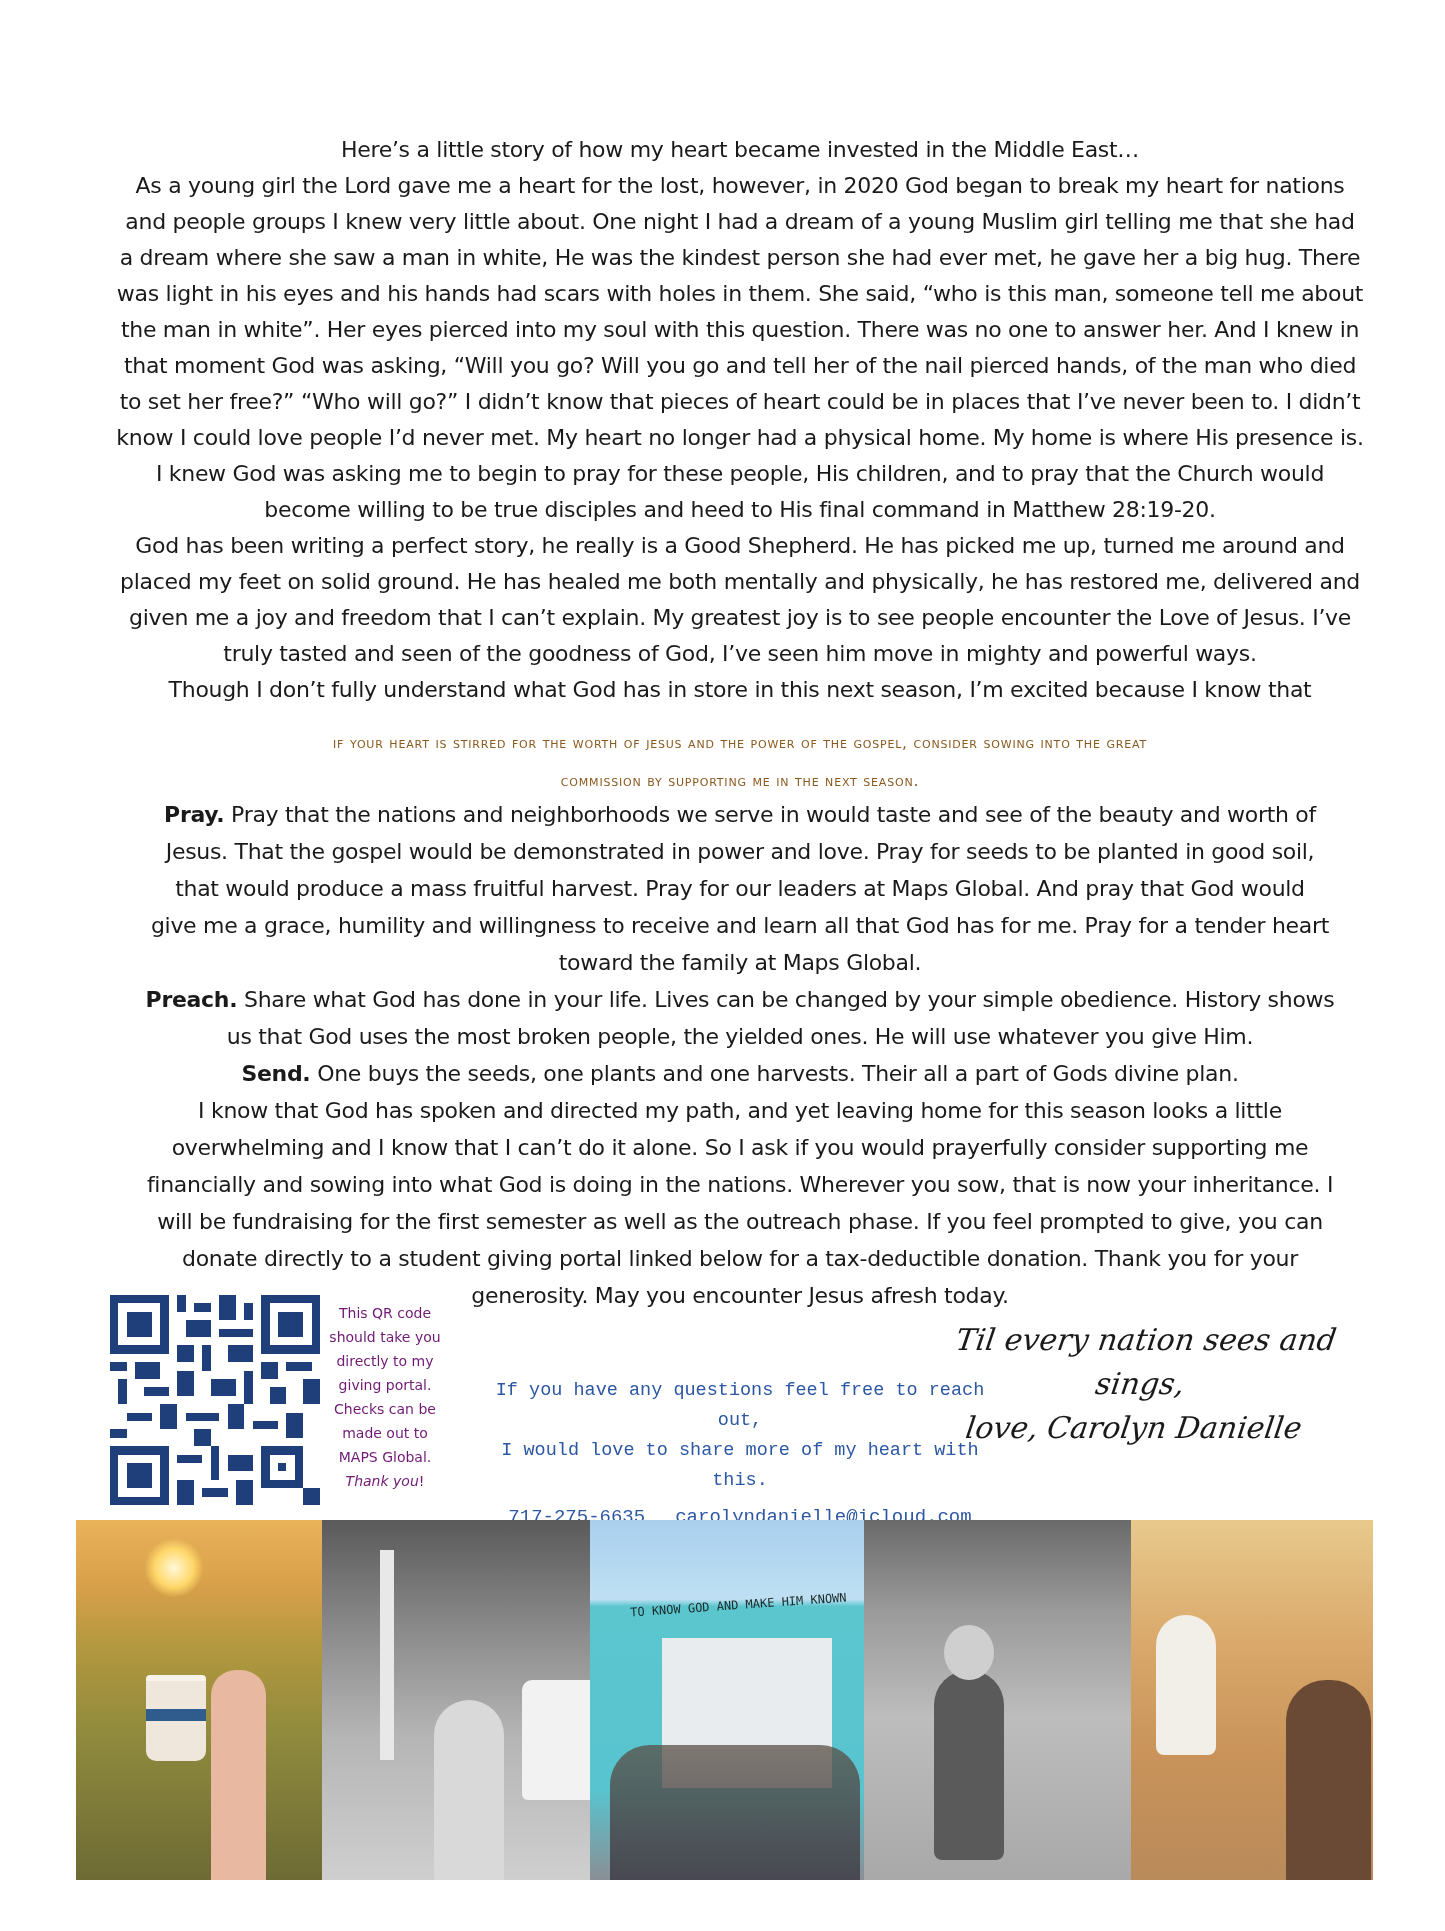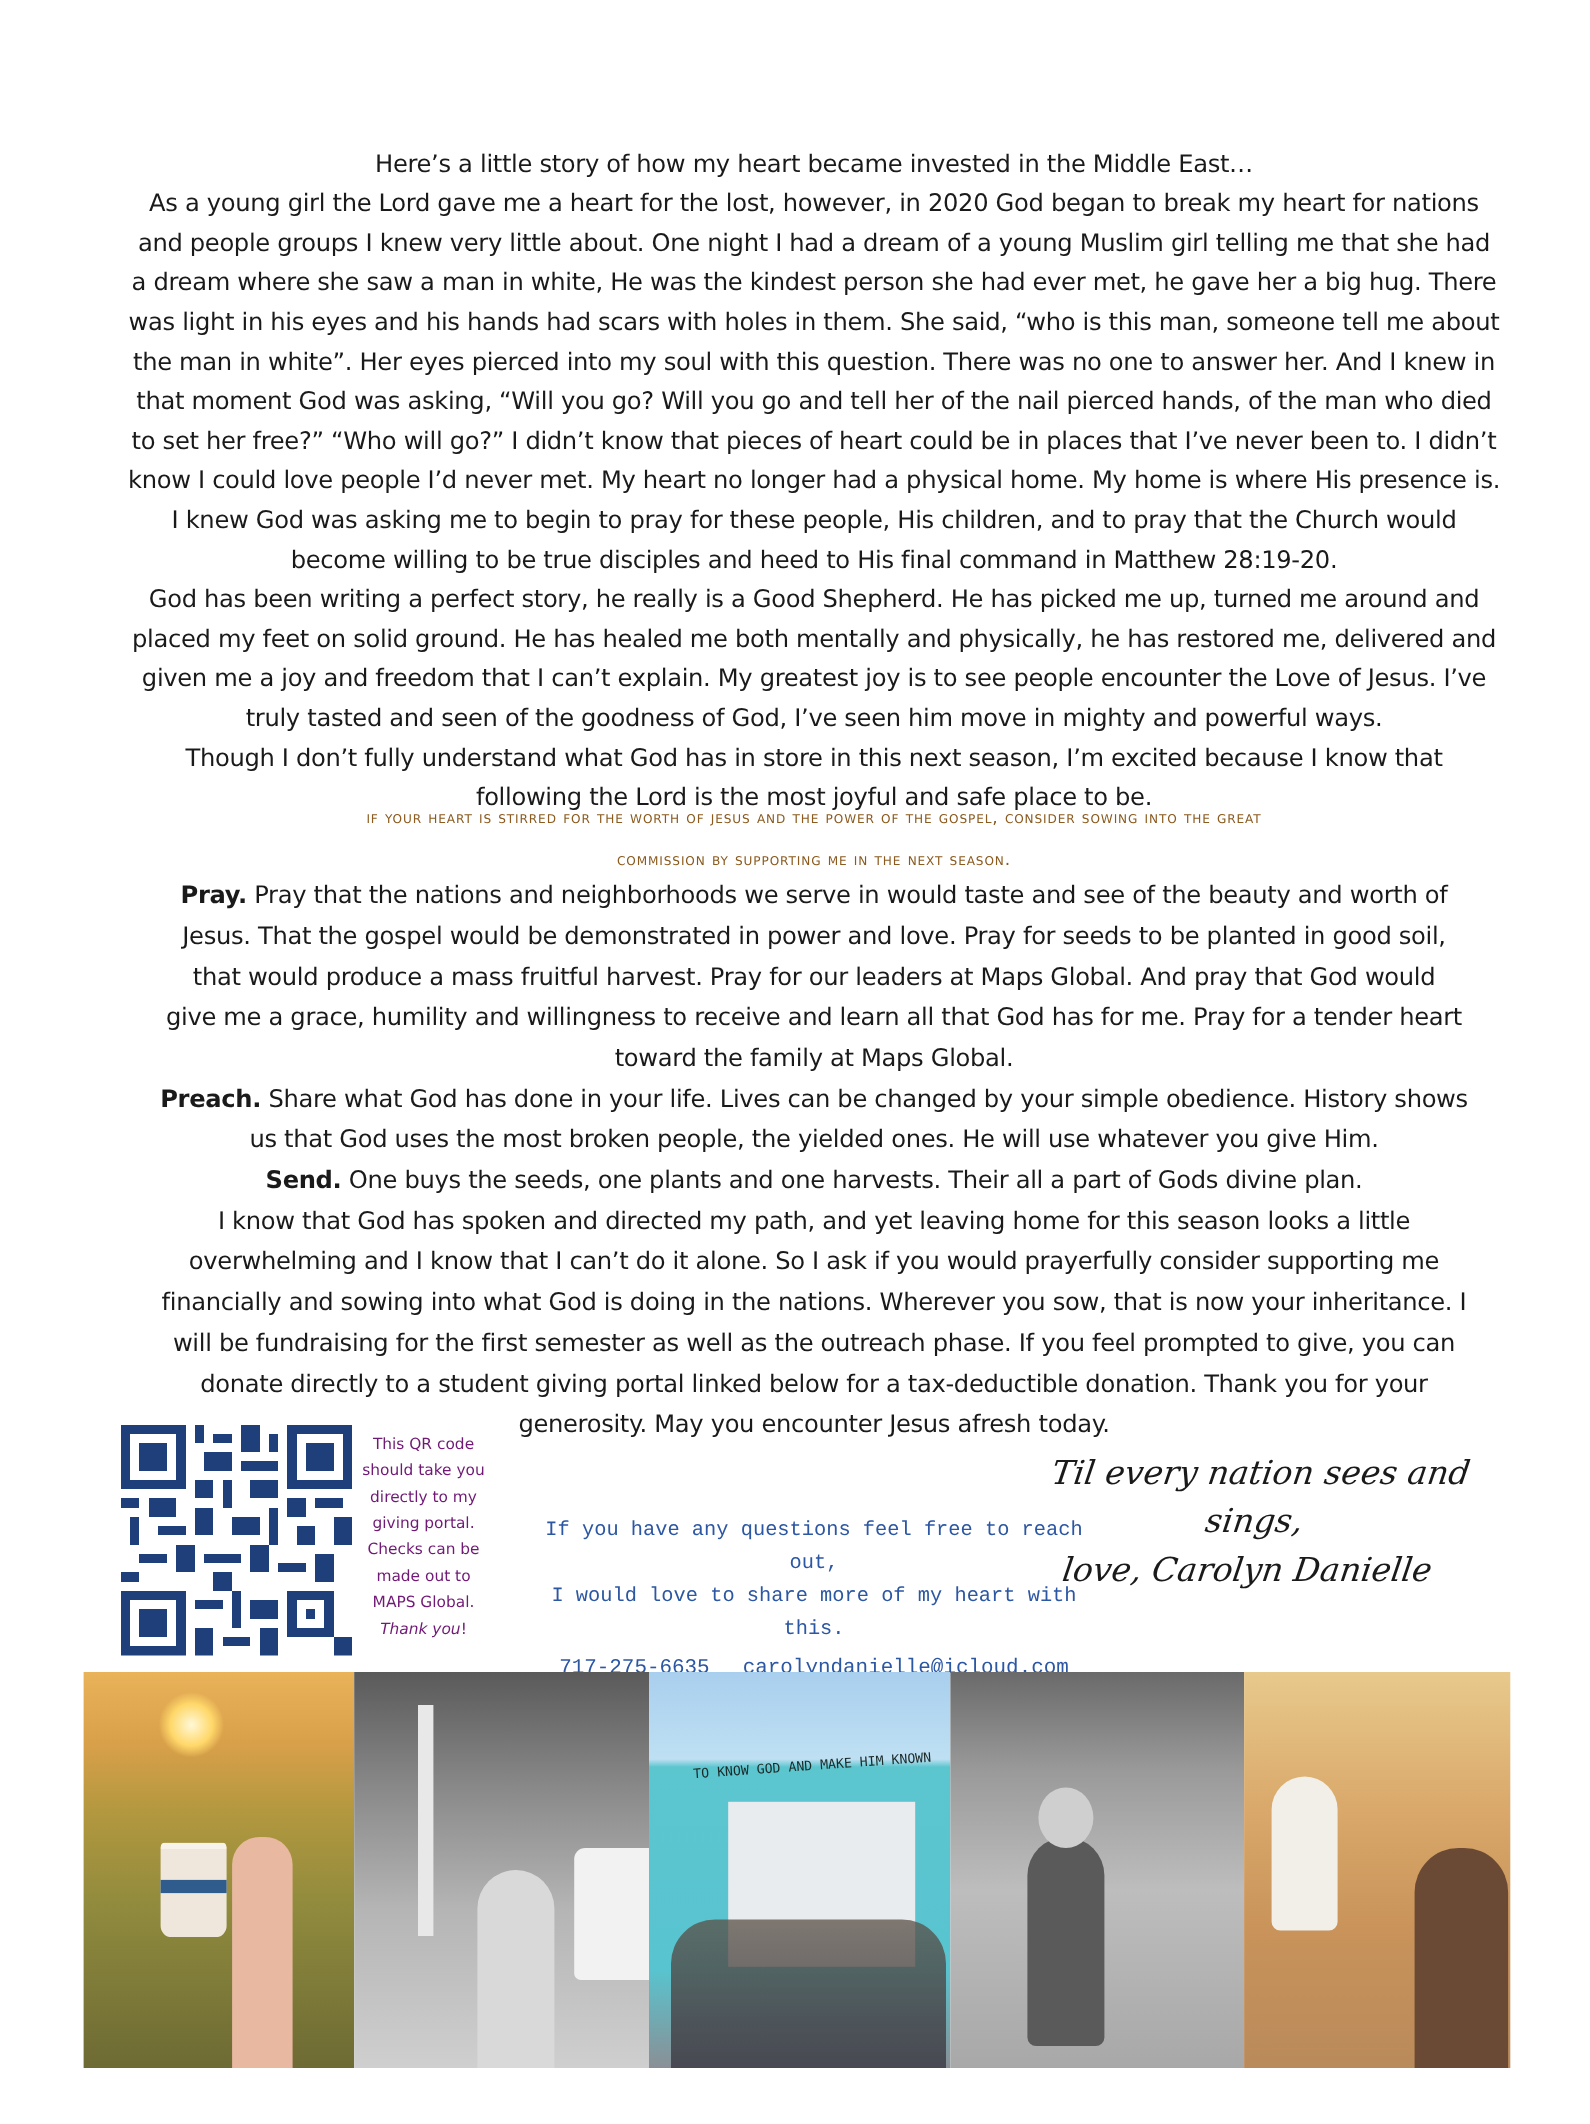--- a/index.html
+++ b/index.html
@@ -61,7 +61,6 @@
   <p>given me a joy and freedom that I can’t explain. My greatest joy is to see people encounter the Love of Jesus. I’ve</p>
   <p>truly tasted and seen of the goodness of God, I’ve seen him move in mighty and powerful ways.</p>
   <p>Though I don’t fully understand what God has in store in this next season, I’m excited because I know that</p>
-  <p>following the Lord is the most joyful and safe place to be.</p>
 </div>
 
 <div class="callout">

